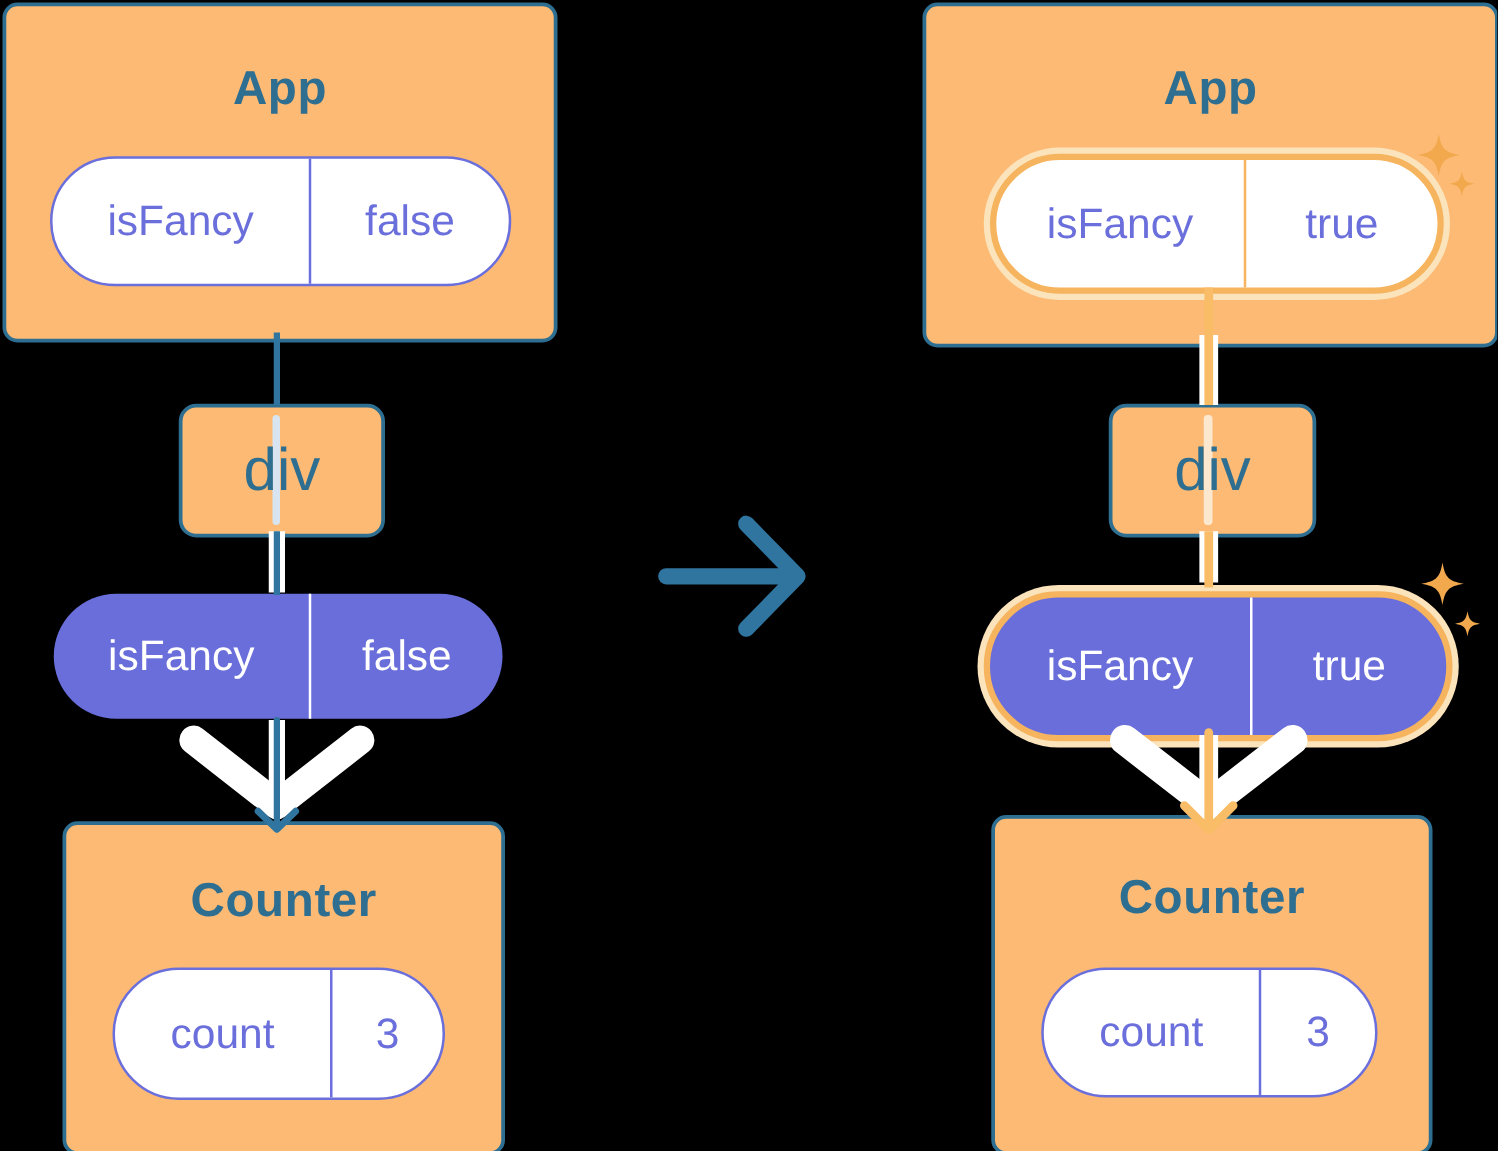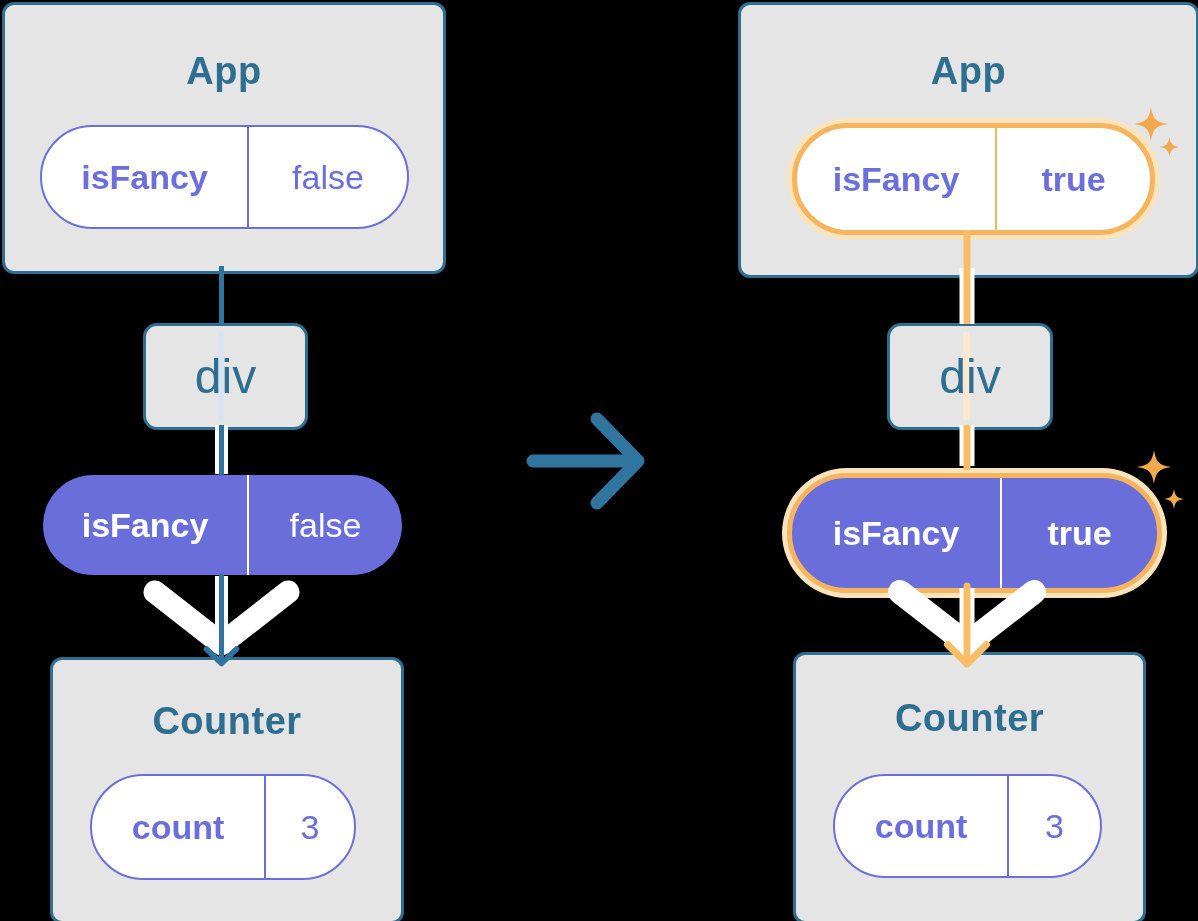--- a/index.html
+++ b/index.html
@@ -18,7 +18,7 @@
     --pale-blue:#D8E4F0;
     --pale-orange:#FBE8CF;
   }
-  .box{position:absolute;background:#e5e5e5;border:3px solid var(--teal-border);border-radius:12px;}
+  .box{position:absolute;background:#fdba74;border:3px solid var(--teal-border);border-radius:12px;}
   .title{position:absolute;left:0;right:0;text-align:center;color:var(--teal-text);
          font-size:38px;font-weight:600;letter-spacing:.5px;}
   .pill{position:absolute;display:flex;border-radius:999px;font-size:34px;}

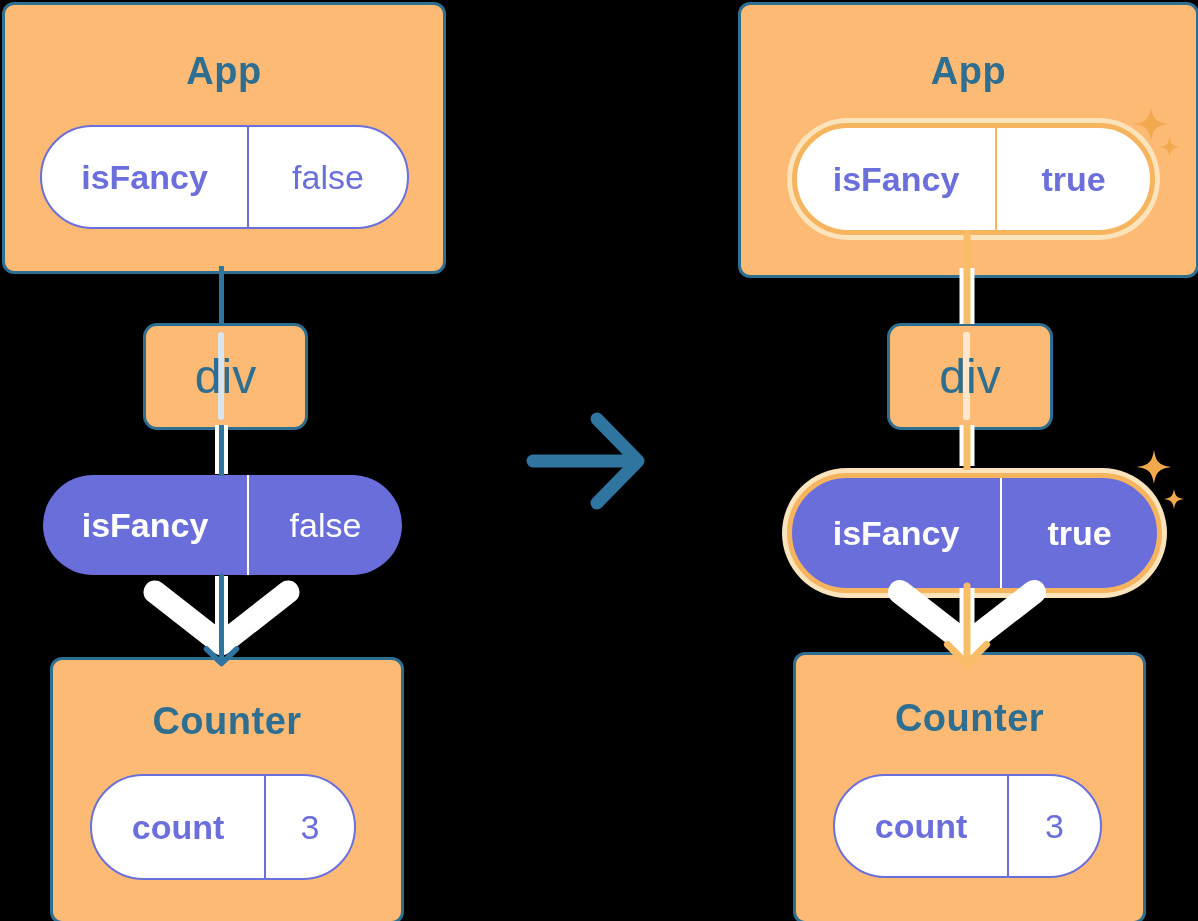--- a/index.html
+++ b/index.html
@@ -28,7 +28,7 @@
   .pill-fancy.on-white{background:#fff;color:var(--purple-text);}
   .pill-fancy.on-purple{background:var(--purple);color:#fff;}
   .cell{display:flex;align-items:center;justify-content:center;flex:1;}
-  .cell-key{flex:none;font-weight:bold;}
+  .cell-key{flex:none;}
   .div-key{border-right:2px solid var(--purple-text);}
   .div-white{border-right:2px solid #fff;}
   .div-orange{border-right:2px solid var(--orange);}

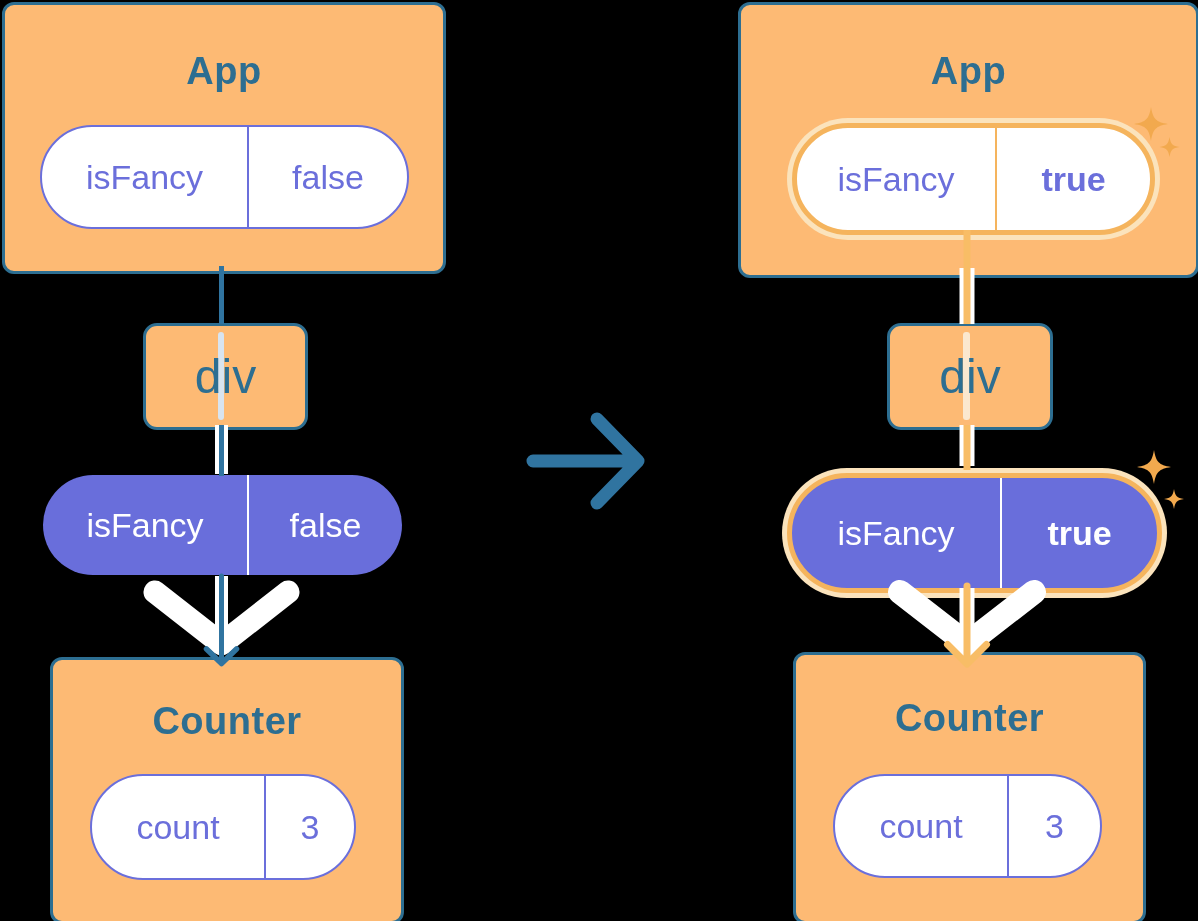--- a/index.html
+++ b/index.html
@@ -32,7 +32,7 @@
   .div-key{border-right:2px solid var(--purple-text);}
   .div-white{border-right:2px solid #fff;}
   .div-orange{border-right:2px solid var(--orange);}
-  .bold{font-weight:700;}
+  .bold{font-weight:400;}
   .div-label{position:absolute;inset:0;display:flex;align-items:center;justify-content:center;
              font-size:48px;font-weight:500;color:var(--teal-text);}
   .inner-line{position:absolute;border-radius:3px;}

